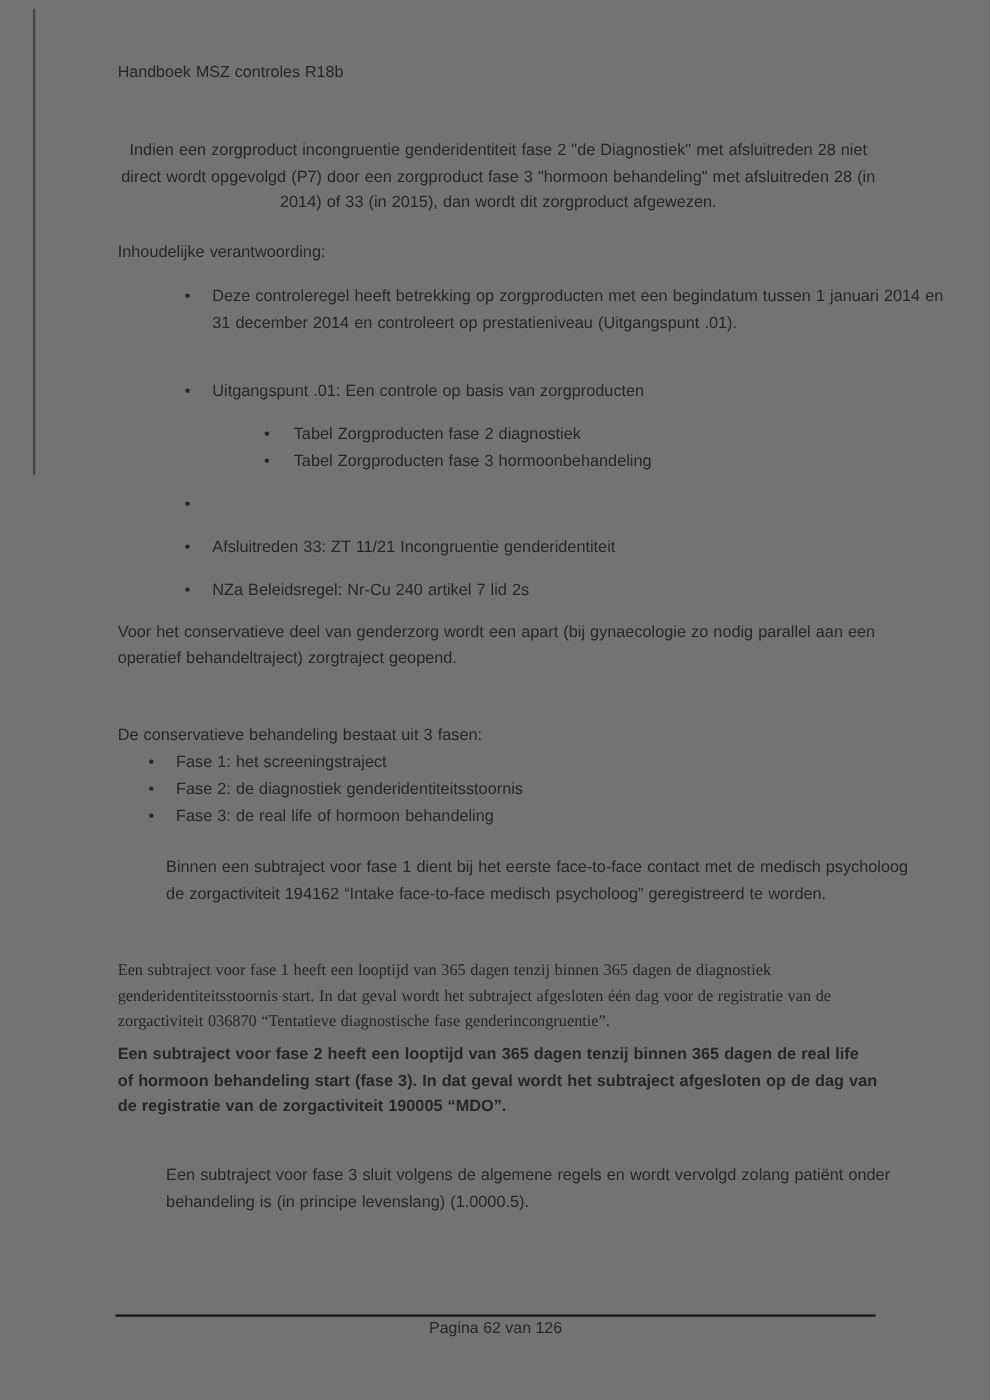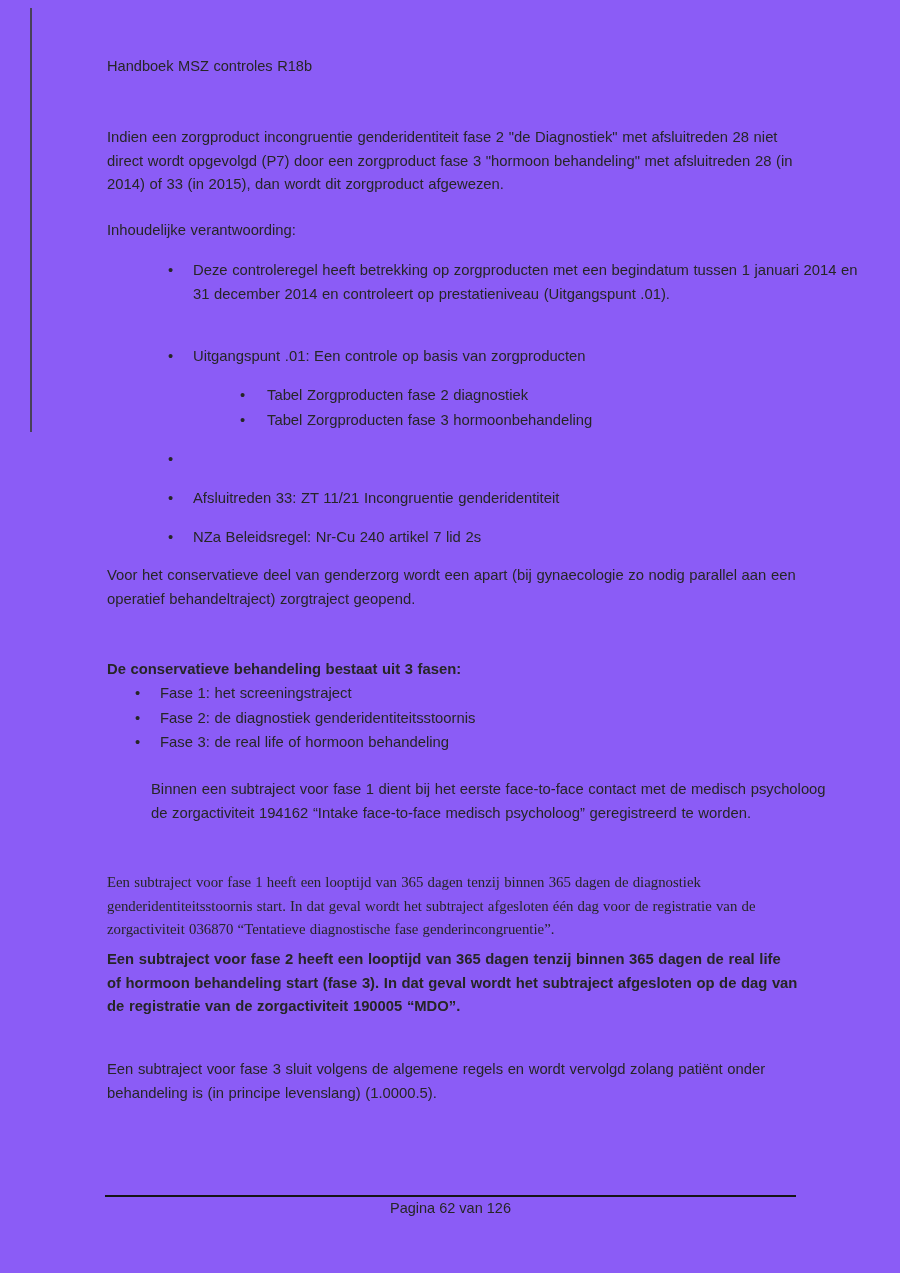--- a/index.html
+++ b/index.html
@@ -45,7 +45,7 @@
 </head>
 <body>
 
-<div class="page" style="color: rgb(38, 38, 38); background: #8b5cf6;">
+<div class="page" style="color: rgb(38, 38, 38); background: #737373;">
 
   <div class="edge-line"></div>
 

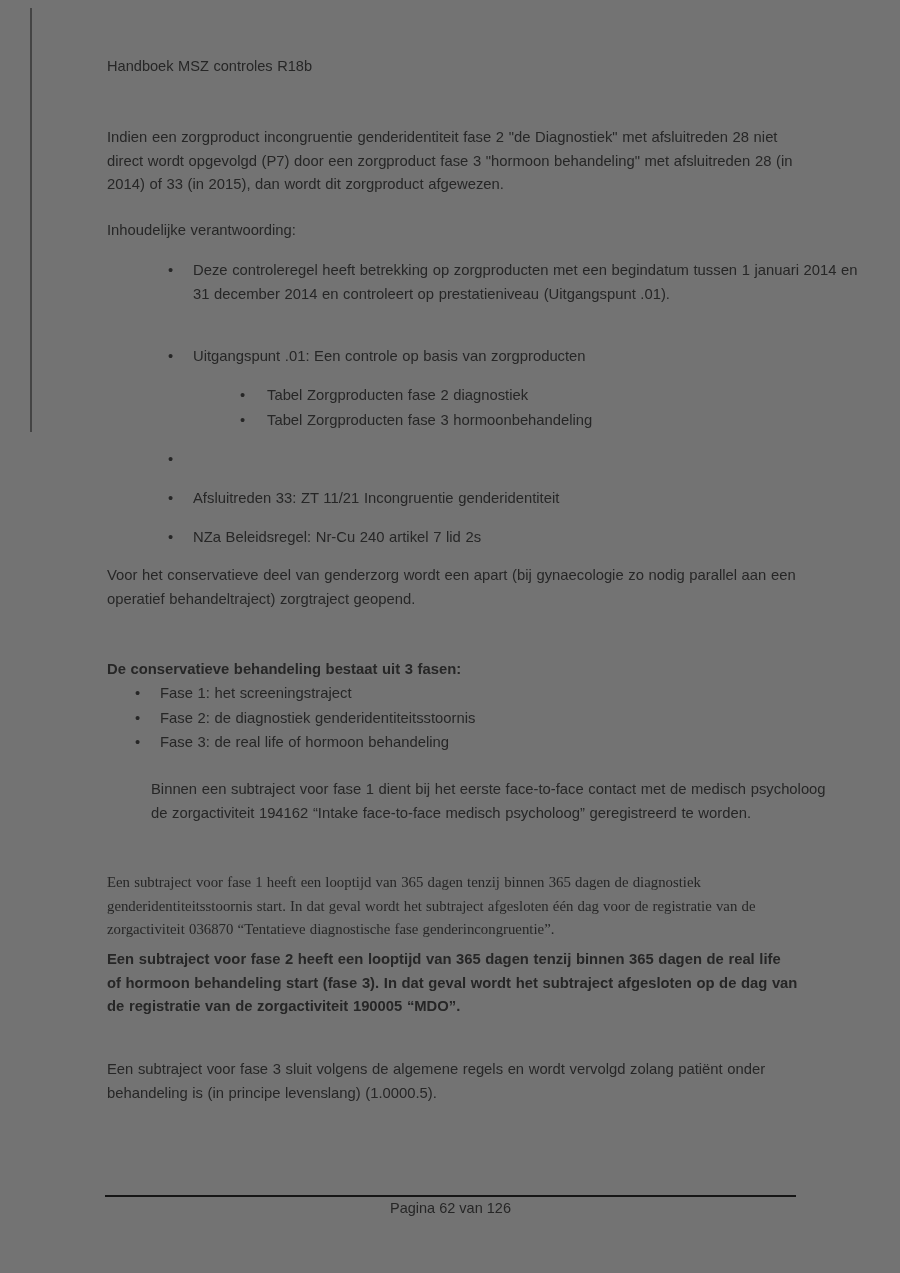--- a/index.html
+++ b/index.html
@@ -52,7 +52,7 @@
   <div class="blk doc-header" style="top:55px;">Handboek MSZ controles R18b</div>
 
 
-  <div class="blk" style="top:126px;">Indien een zorgproduct incongruentie genderidentiteit fase 2 "de Diagnostiek" met afsluitreden 28 niet direct wordt opgevolgd (P7) door een zorgproduct fase 3 "hormoon behandeling" met afsluitreden 28 (in 2014) of 33 (in 2015), dan wordt dit zorgproduct afgewezen.</div>
+  <div class="blk" style="top:126px;text-align:center;">Indien een zorgproduct incongruentie genderidentiteit fase 2 "de Diagnostiek" met afsluitreden 28 niet direct wordt opgevolgd (P7) door een zorgproduct fase 3 "hormoon behandeling" met afsluitreden 28 (in 2014) of 33 (in 2015), dan wordt dit zorgproduct afgewezen.</div>
 
   <div class="blk" style="top:219px;">Inhoudelijke verantwoording:</div>
 

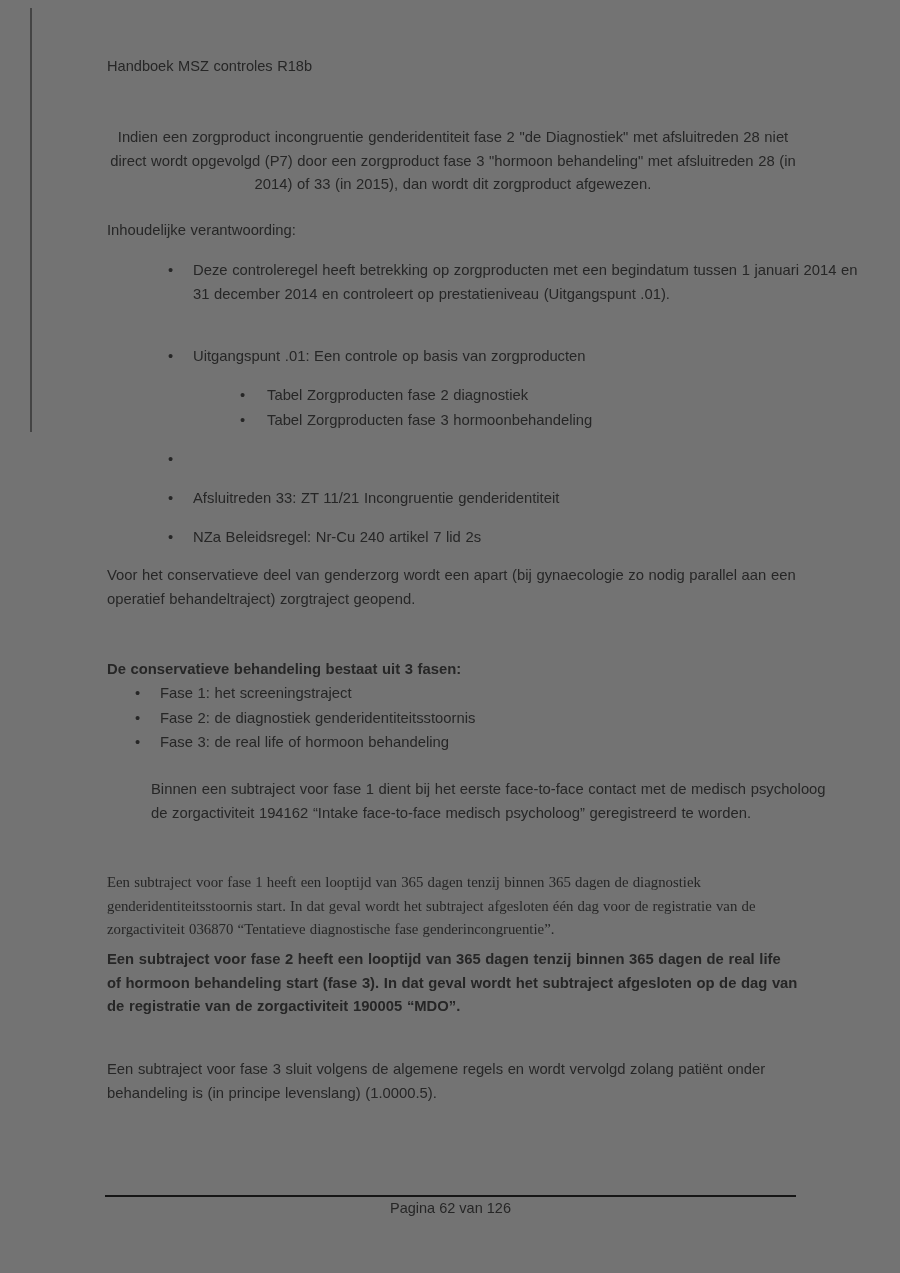--- a/index.html
+++ b/index.html
@@ -92,7 +92,7 @@
 
   <div class="blk" style="top:564px;">Voor het conservatieve deel van genderzorg wordt een apart (bij gynaecologie zo nodig parallel aan een operatief behandeltraject) zorgtraject geopend.</div>
 
-  <div class="blk" style="top:658px;font-weight:bold;">De conservatieve behandeling bestaat uit 3 fasen:</div>
+  <div class="blk" style="top:658px;">De conservatieve behandeling bestaat uit 3 fasen:</div>
 
   <div class="blk bullet bf" style="top:682px;">
     <span class="marker">•</span>

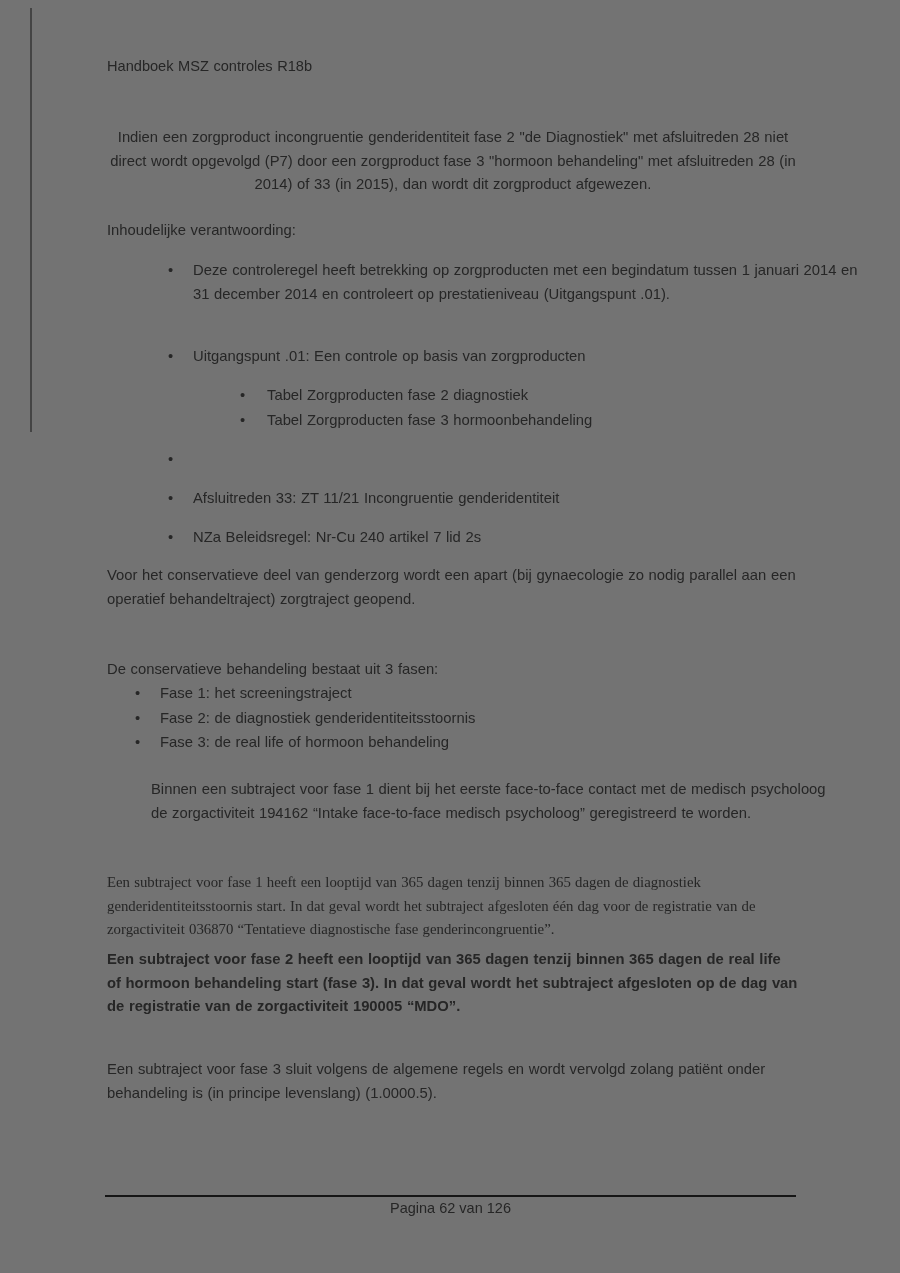--- a/index.html
+++ b/index.html
@@ -115,7 +115,7 @@
 
   <div class="blk" style="top:948px;font-weight:bold;">Een subtraject voor fase 2 heeft een looptijd van 365 dagen tenzij binnen 365 dagen de real life of hormoon behandeling start (fase 3). In dat geval wordt het subtraject afgesloten op de dag van de registratie van de zorgactiviteit 190005 “MDO”.</div>
 
-  <div class="blk" style="top:1058px;">Een subtraject voor fase 3 sluit volgens de algemene regels en wordt vervolgd zolang patiënt onder behandeling is (in principe levenslang) (1.0000.5).</div>
+  <div class="blk" style="top:1058px;margin-left:44px;">Een subtraject voor fase 3 sluit volgens de algemene regels en wordt vervolgd zolang patiënt onder behandeling is (in principe levenslang) (1.0000.5).</div>
 
   <div class="footer-rule"></div>
 

